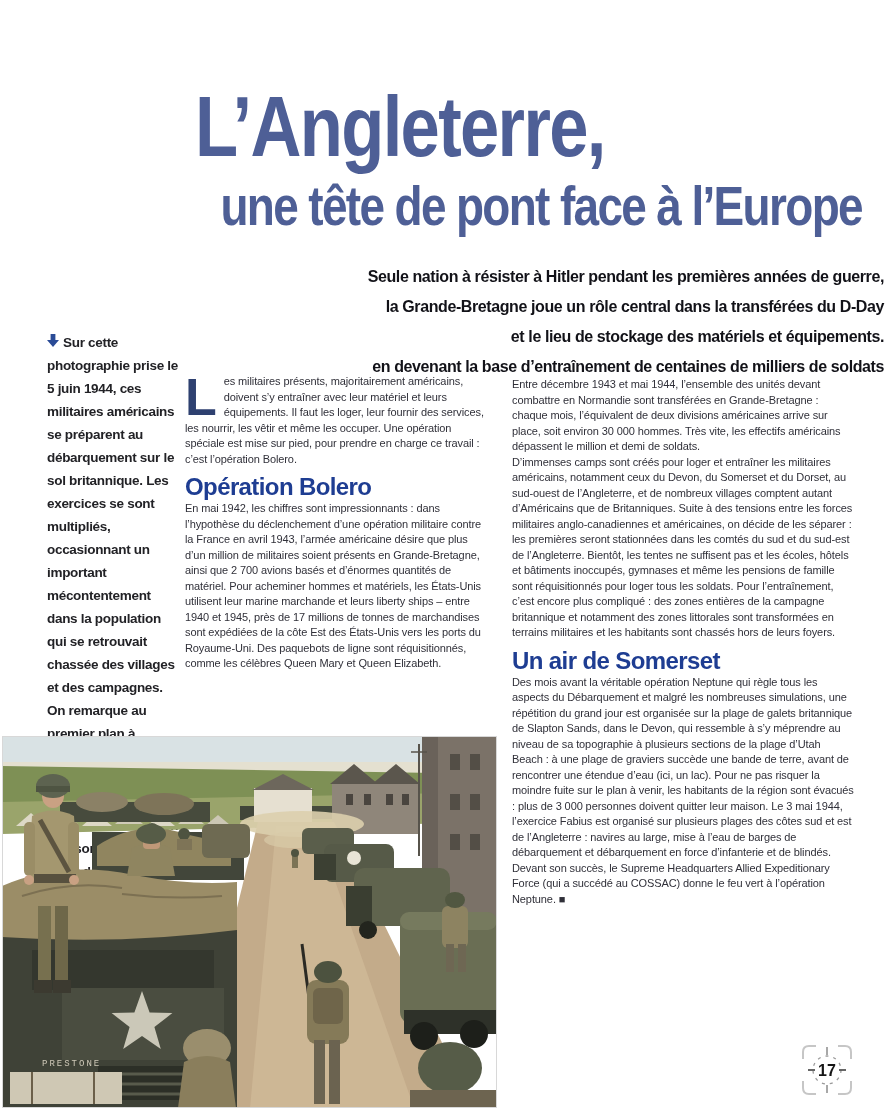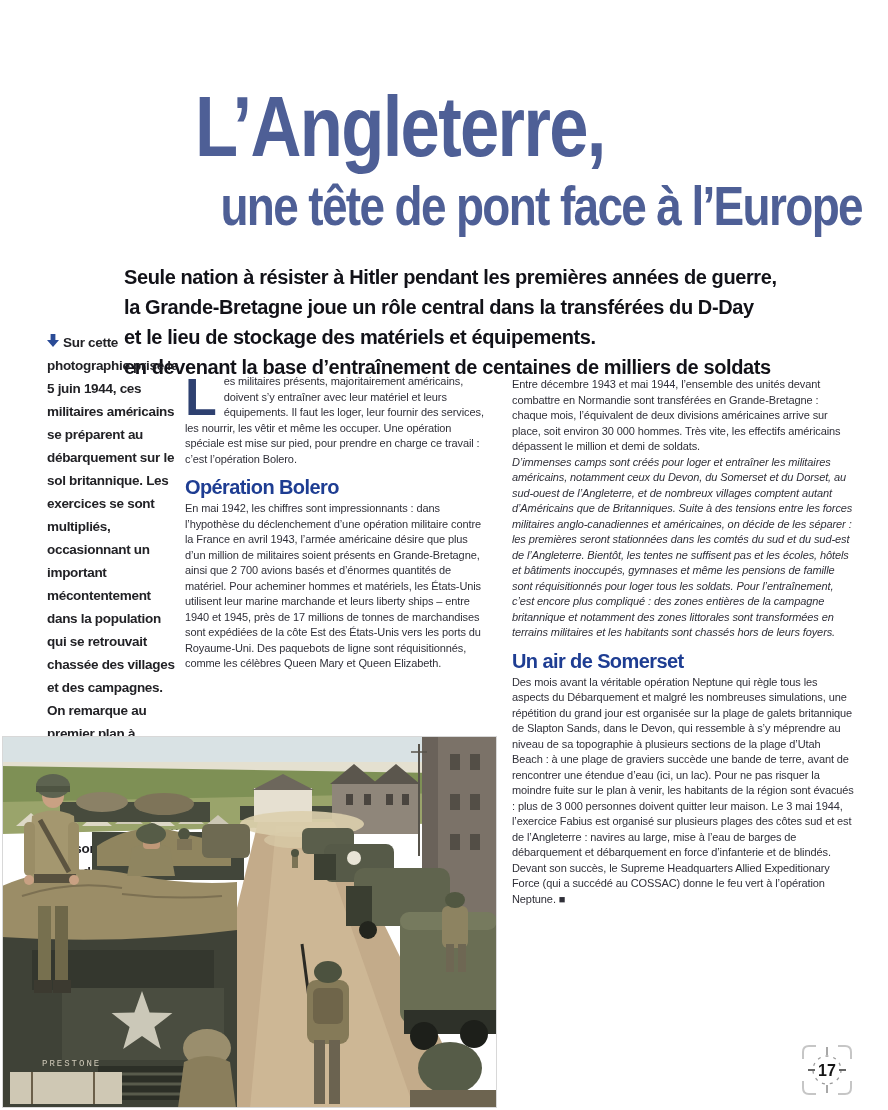--- a/index.html
+++ b/index.html
@@ -12,8 +12,8 @@
   .title-line1{font-size:86px;line-height:96px;}
   .title-line2{font-size:56px;line-height:60px;margin-top:2px;}
   
-  .intro{position:absolute;left:124px;top:262px;width:760px;text-align:left;
-         font-weight:700;font-size:20px;line-height:30px;color:#121218;letter-spacing:-0.4px;}
+  .intro{position:absolute;left:124px;top:262px;width:760px;text-align:right;
+         font-weight:700;font-size:16px;line-height:30px;color:#121218;letter-spacing:-0.4px;}
   
   .caption{position:absolute;left:47px;top:331px;width:132px;
            font-weight:700;font-size:13.5px;line-height:23px;color:#222226;letter-spacing:-0.3px;}

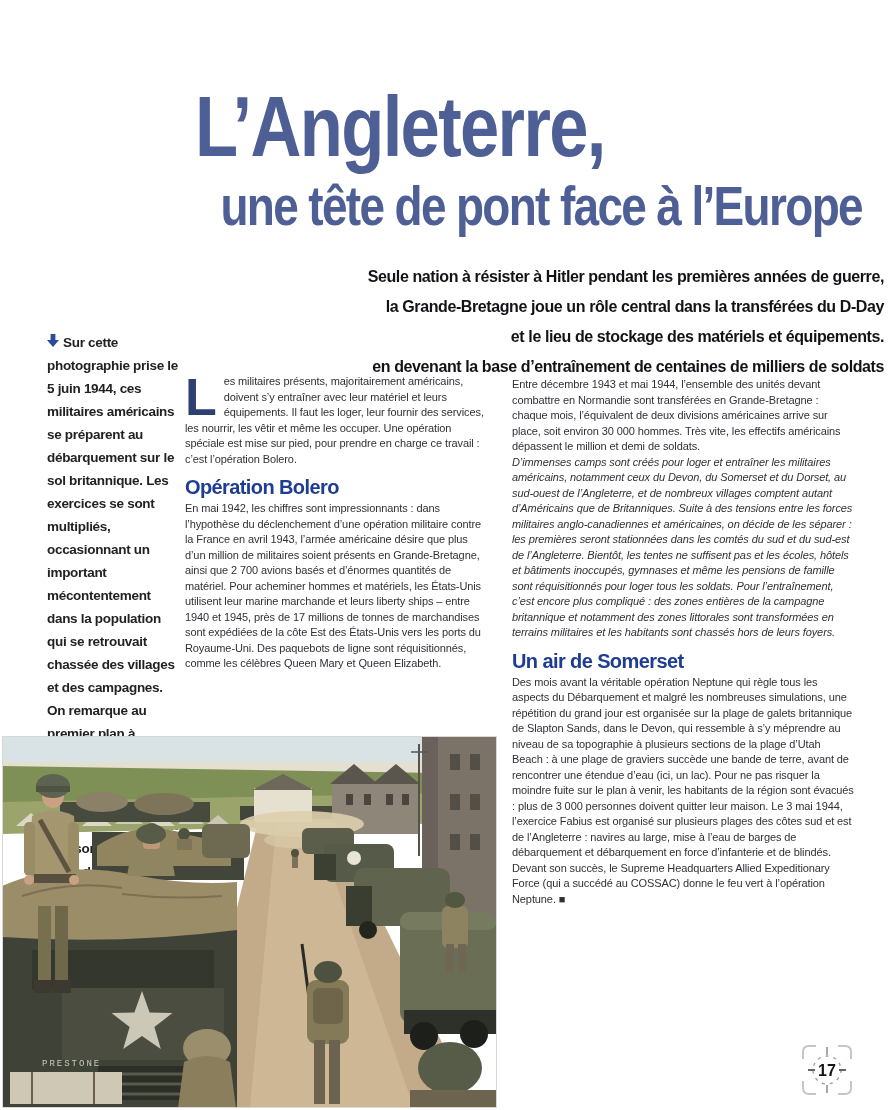--- a/index.html
+++ b/index.html
@@ -24,7 +24,7 @@
   .col-left{left:185px;width:306px;height:360px;top:374px;}
   .col-right{left:512px;width:342px;height:672px;}
   .col p{margin:0;}
-  .col p.sp{margin-bottom:0;font-style:italic;}
+  .col p.sp{margin-bottom:0;}
   .col h2{margin:9px 0 3px 0;font-size:20px;line-height:22px;letter-spacing:-0.6px;
           color:#1e3d92;font-weight:700;}
   .dropcap{float:left;font-size:52px;line-height:42px;font-weight:700;color:#2e4070;

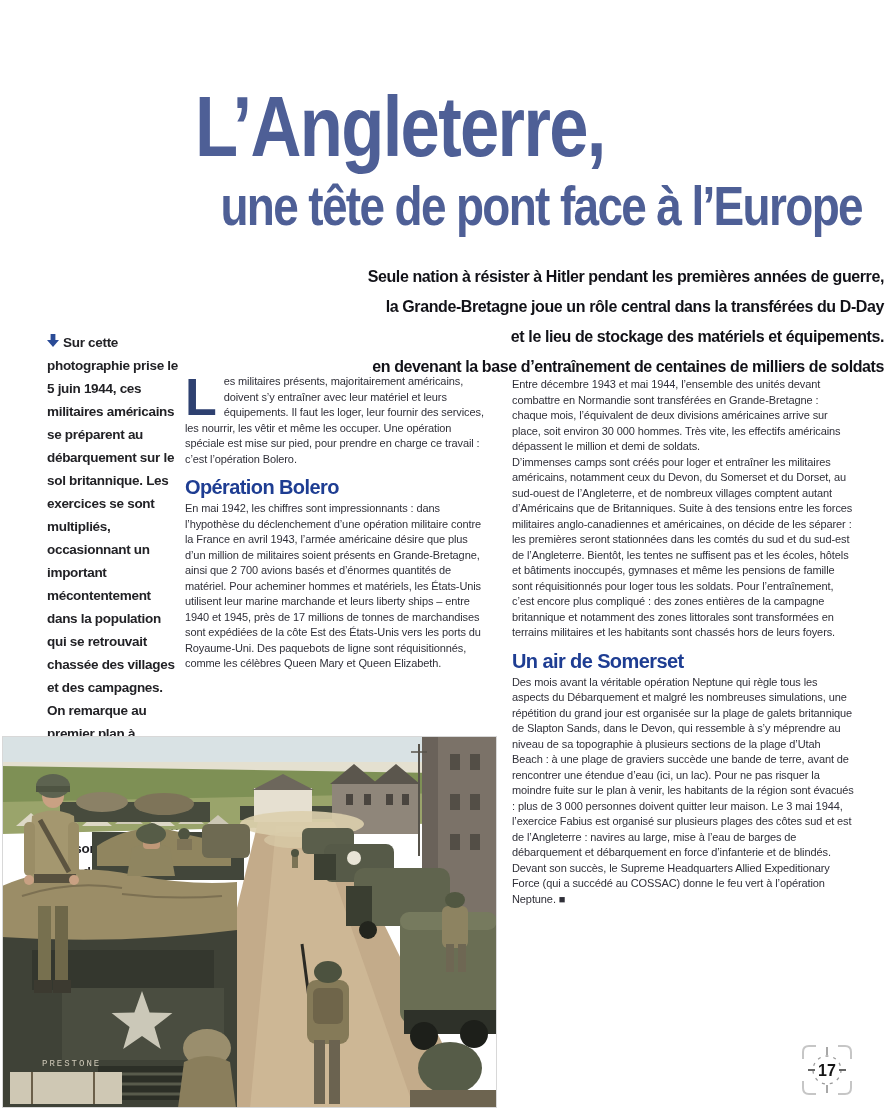--- a/index.html
+++ b/index.html
@@ -25,7 +25,7 @@
   .col-right{left:512px;width:342px;height:672px;}
   .col p{margin:0;}
   .col p.sp{margin-bottom:0;}
-  .col h2{margin:9px 0 3px 0;font-size:20px;line-height:22px;letter-spacing:-0.6px;
+  .col h2{margin:9px 0 3px 0;font-size:24px;line-height:22px;letter-spacing:-0.6px;
           color:#1e3d92;font-weight:700;}
   .dropcap{float:left;font-size:52px;line-height:42px;font-weight:700;color:#2e4070;
            padding:2px 7px 0 0;}

